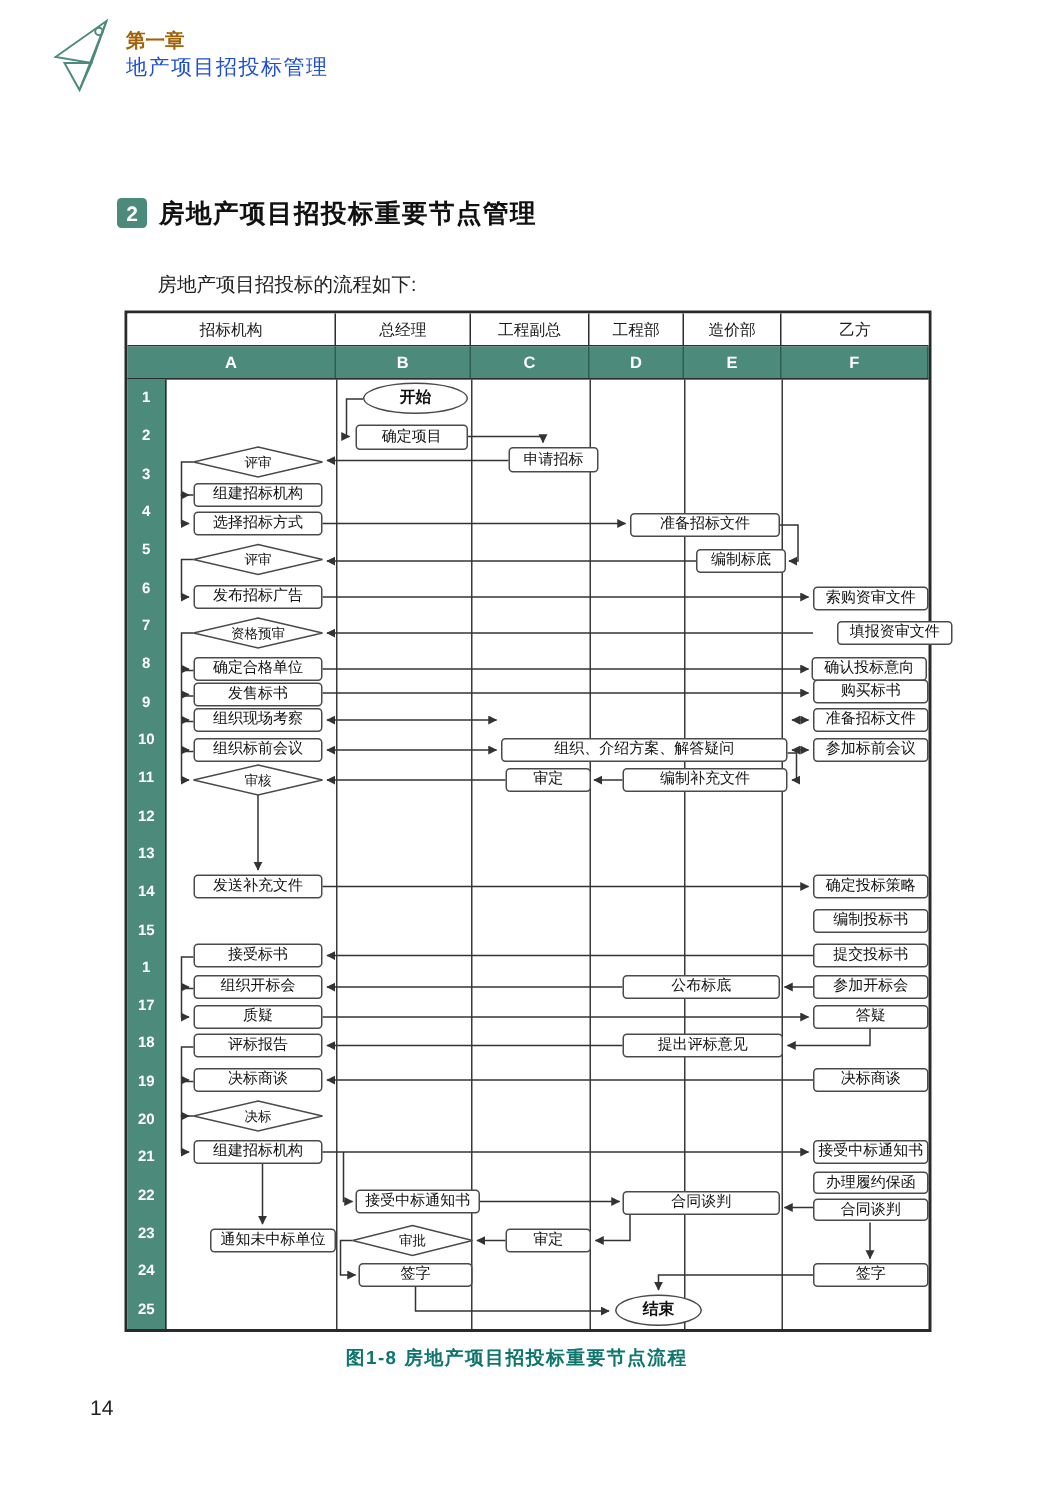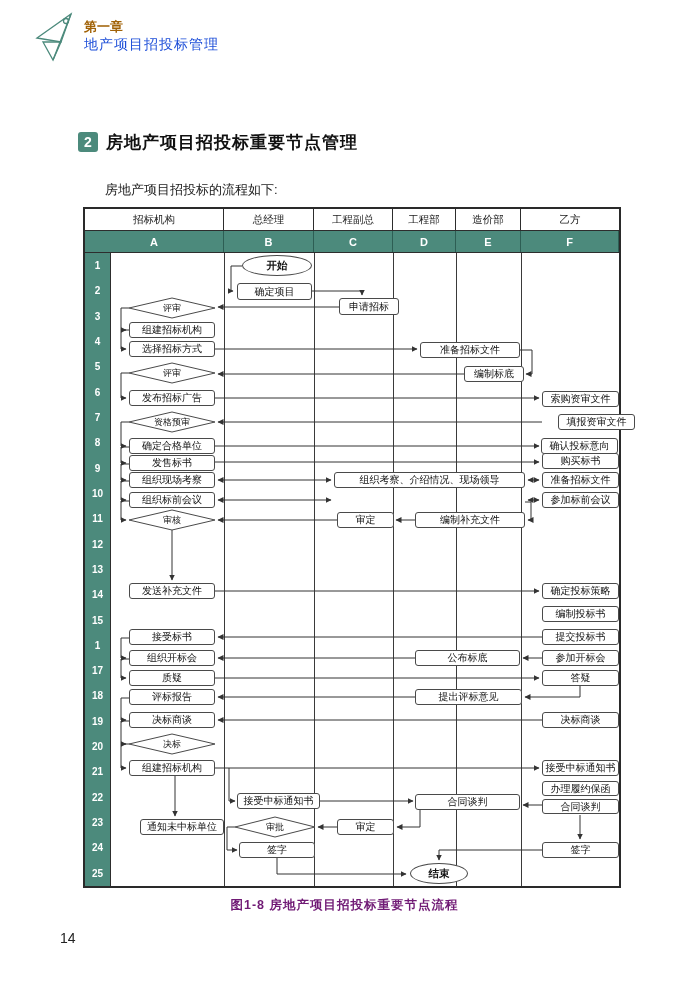--- a/index.html
+++ b/index.html
@@ -205,7 +205,6 @@
     <div class="n" style="left:44px;top:246px;width:86px;height:16px;">发售标书</div>
     <div class="n" style="left:457px;top:244px;width:77px;height:16px;">购买标书</div>
     <div class="n" style="left:44px;top:263px;width:86px;height:16px;">组织现场考察</div>
-    <div class="n" style="left:249px;top:263px;width:191px;height:16px;">组织考察、介绍情况、现场领导</div>
     <div class="n" style="left:457px;top:263px;width:77px;height:16px;">准备招标文件</div>
     <div class="n" style="left:44px;top:283px;width:86px;height:16px;">组织标前会议</div>
     <div class="n" style="left:457px;top:283px;width:77px;height:16px;">参加标前会议</div>

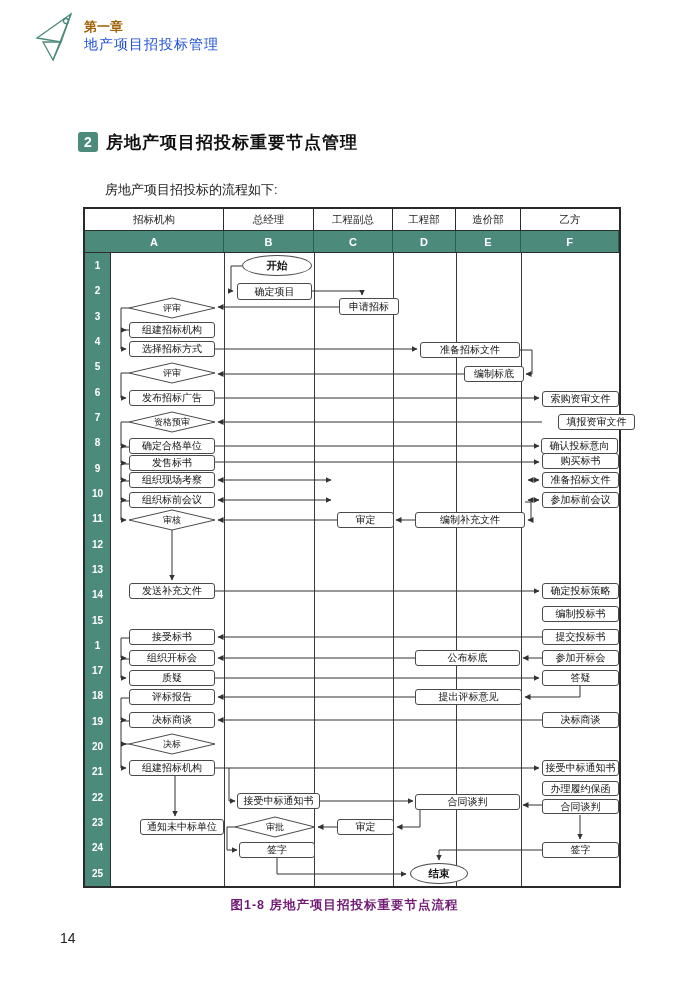--- a/index.html
+++ b/index.html
@@ -207,6 +207,7 @@
     <div class="n" style="left:44px;top:263px;width:86px;height:16px;">组织现场考察</div>
     <div class="n" style="left:457px;top:263px;width:77px;height:16px;">准备招标文件</div>
     <div class="n" style="left:44px;top:283px;width:86px;height:16px;">组织标前会议</div>
+    <div class="n" style="left:249px;top:283px;width:191px;height:16px;">组织、介绍方案、解答疑问</div>
     <div class="n" style="left:457px;top:283px;width:77px;height:16px;">参加标前会议</div>
     <div class="dlabel" style="left:46px;top:305px;width:82px;height:12px;">审核</div>
     <div class="n" style="left:252px;top:303px;width:57px;height:16px;">审定</div>

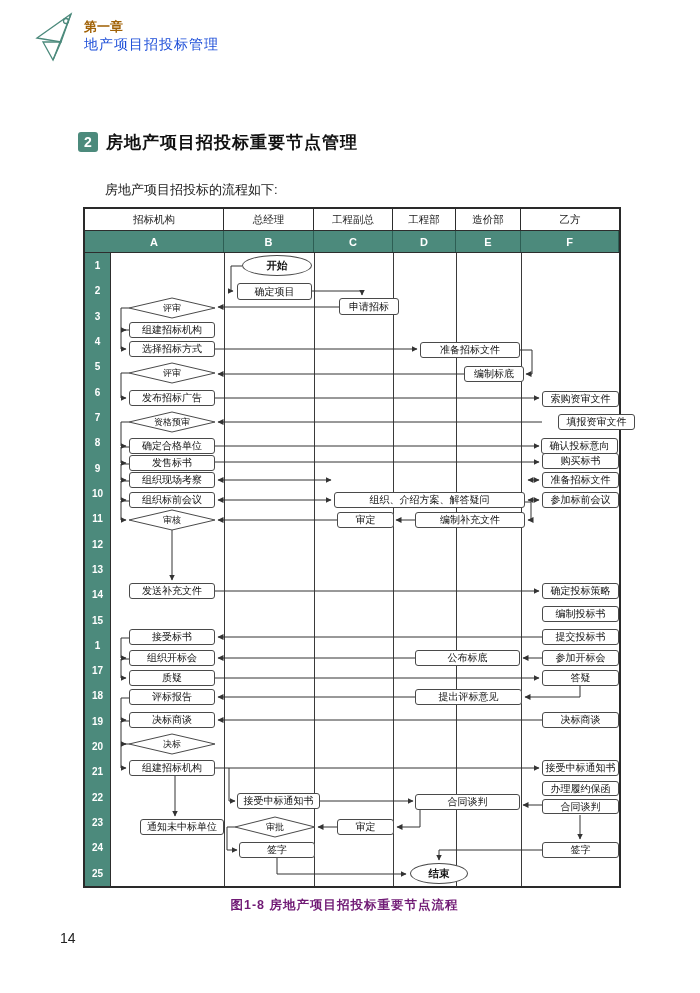--- a/index.html
+++ b/index.html
@@ -30,7 +30,7 @@
   .oval{border-radius:50%;font-size:10.5px;font-weight:bold;}
   .dlabel{position:absolute;z-index:3;display:flex;align-items:center;justify-content:center;font-size:9px;line-height:1;color:#111;white-space:nowrap;}
   
-  .caption{left:0;top:897px;width:689px;text-align:center;font-size:12.5px;font-weight:bold;color:#701a75;letter-spacing:1px;}
+  .caption{left:0;top:897px;width:689px;text-align:center;font-size:12.5px;font-weight:bold;color:#0f766e;letter-spacing:1px;}
   .pagenum{left:60px;top:930px;font-size:14px;color:#222;}
 </style>
 </head>

